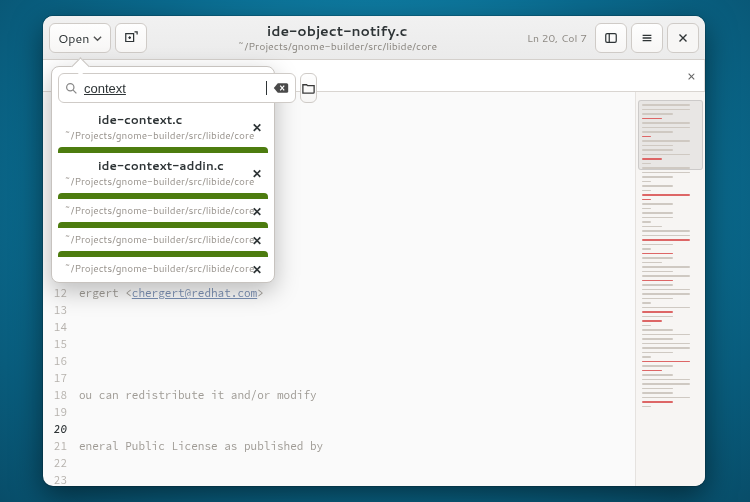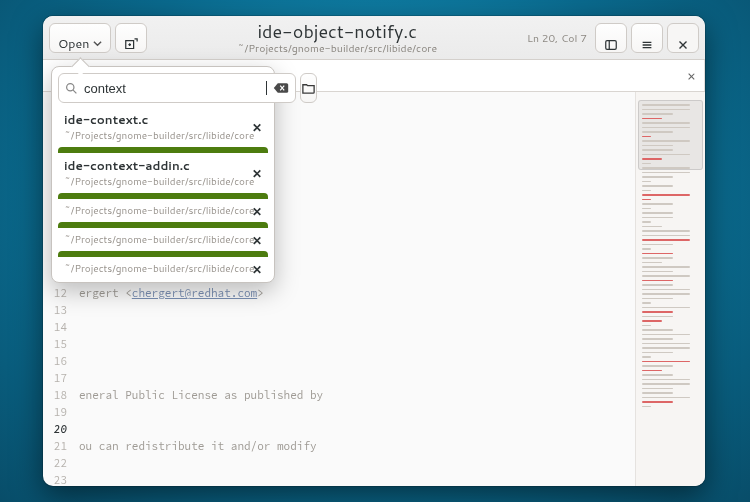--- a/index.html
+++ b/index.html
@@ -31,7 +31,7 @@
     height: 30px; min-width: 30px;
     border: 1px solid #cfcbc7; border-radius: 6px;
     background: linear-gradient(#fefefe,#f7f6f5);
-    display: inline-flex; align-items: flex-end; justify-content: center;
+    display: inline-flex; align-items: center; justify-content: center;
     padding: 0 8px; font-size: 12.5px; color: #2e3436;
   }
   .hb-btn.icon svg { width: 14px; height: 14px; fill: #2e3436; }

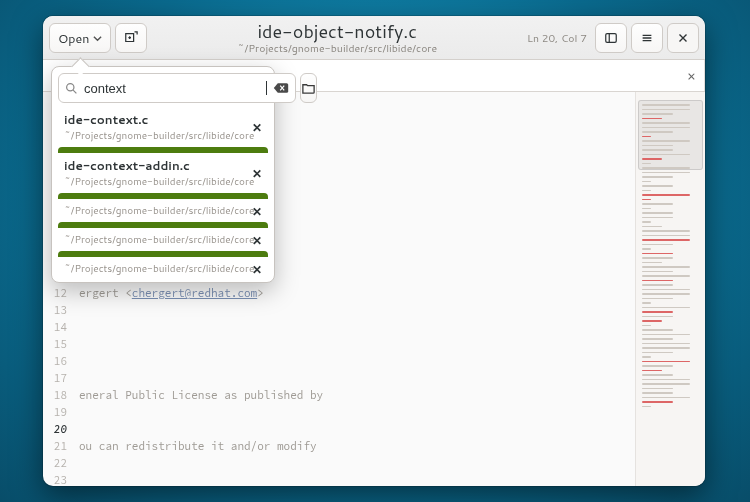--- a/index.html
+++ b/index.html
@@ -37,7 +37,7 @@
   .hb-btn.icon svg { width: 14px; height: 14px; fill: #2e3436; }
   .hb-btn.close { background: #f7f6f5; }
   .hb-center { flex: 1; text-align: center; line-height: 1.15; }
-  .hb-title { font-weight: 400; font-size: 18px; }
+  .hb-title { font-weight: 700; font-size: 14px; }
   .hb-subtitle { font-size: 10.5px; color: #8d8983; }
   .hb-right { display: flex; align-items: center; gap: 4px; }
   .hb-status { font-size: 10.5px; color: #8d8983; margin-right: 4px; }

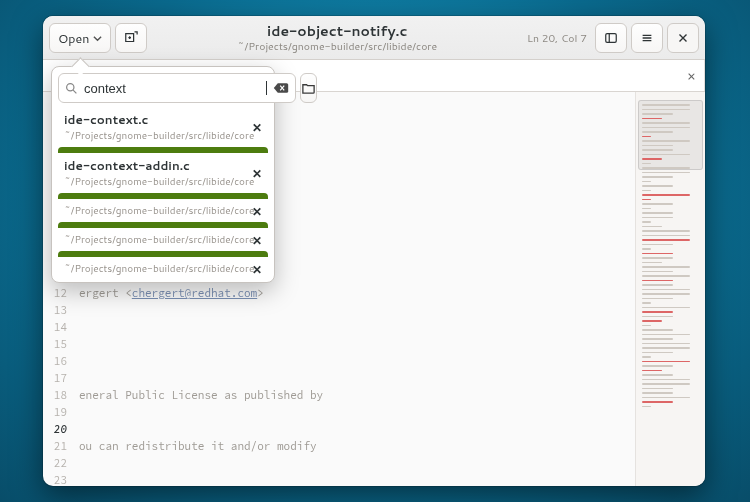--- a/index.html
+++ b/index.html
@@ -105,7 +105,7 @@
     border-left: 1px solid #c7c3bf; border-top: 1px solid #c7c3bf;
     transform: rotate(45deg);
   }
-  .search-row { display: flex; gap: 4px; align-items: center; }
+  .search-row { display: flex; gap: 4px; align-items: center; text-decoration: underline; }
   .search-field {
     flex: 1; height: 30px; border: 1px solid #cfcbc7; border-radius: 6px;
     background: #fff; display: flex; align-items: center; padding: 0 6px;

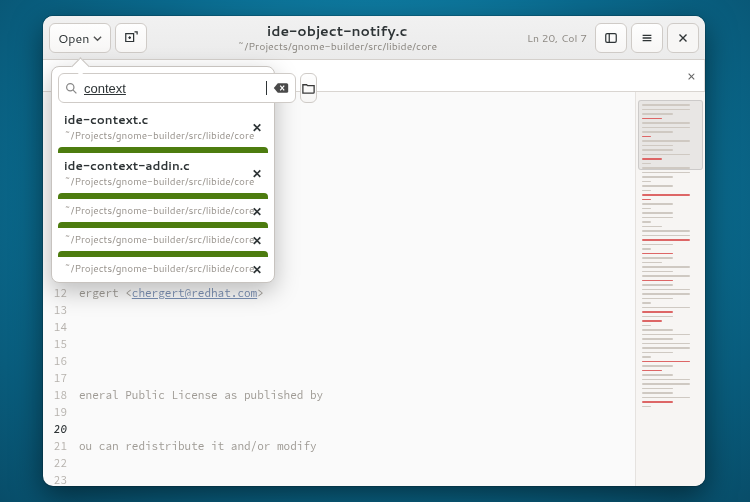--- a/index.html
+++ b/index.html
@@ -128,7 +128,7 @@
     display: flex; flex-direction: column; position: relative;
   }
   .result + .result { border-top: 6px solid #4d7c0f; }
-  .res-name { font-size: 12px; font-weight: 600; color: #2e3436; }
+  .res-name { font-size: 12px; font-weight: 600; color: #2e3436; margin-left: 34px; }
   .res-path { font-size: 10px; color: #9a958f; }
   .res-x {
     position: absolute; right: 6px; top: 50%; transform: translateY(-50%);

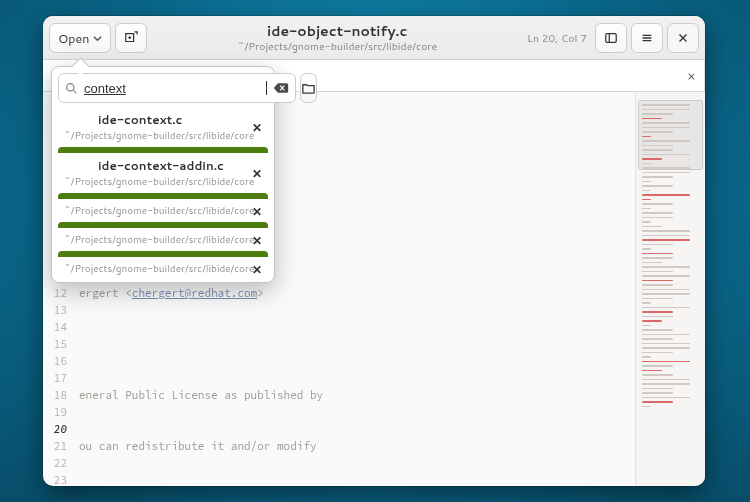--- a/index.html
+++ b/index.html
@@ -199,8 +199,8 @@
         <div class="row c-dim"></div>
         <div class="row c-dim"><span>ergert &lt;</span><span class="c-link">chergert@redhat.com</span>&gt;</div>
         <div class="row c-dim"></div>
+        <div class="row c-dim"><span>ou can redistribute it and/or modify</span></div>
         <div class="row c-dim"><span>eneral Public License as published by</span></div>
-        <div class="row c-dim"><span>ou can redistribute it and/or modify</span></div>
         
         
         

